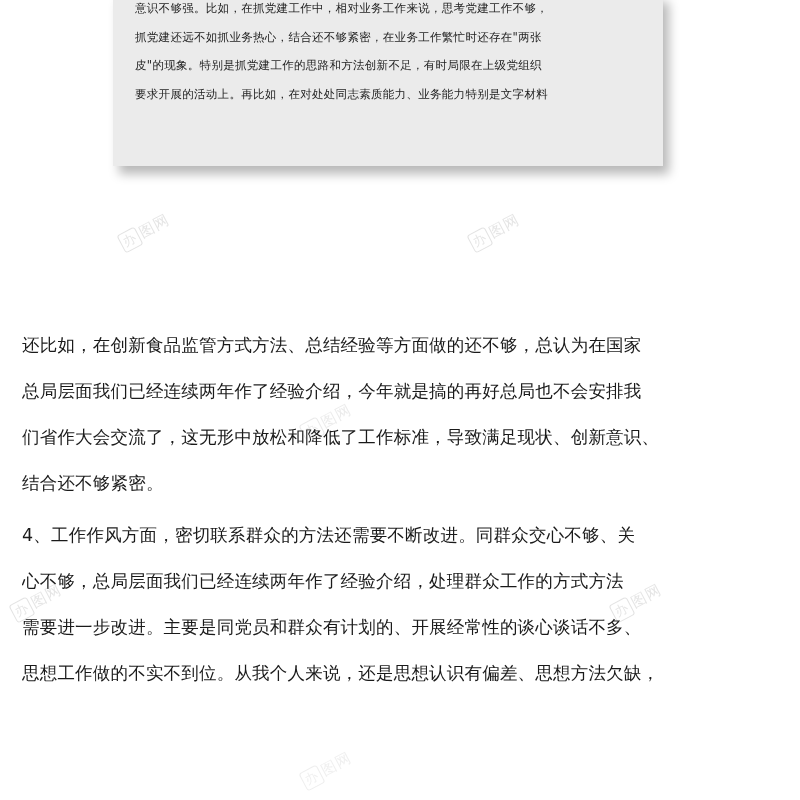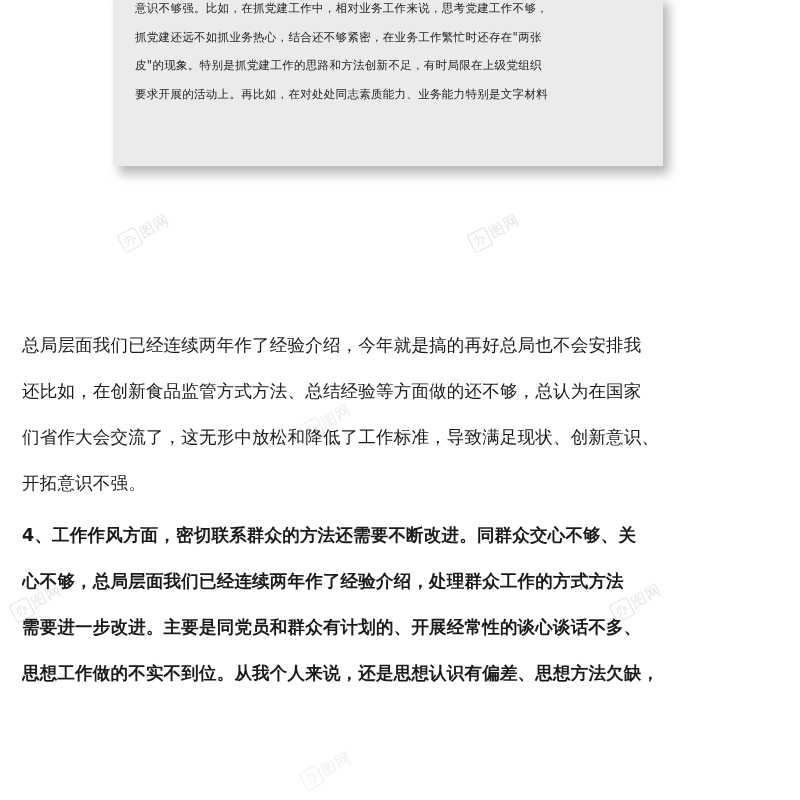--- a/index.html
+++ b/index.html
@@ -116,8 +116,8 @@
 <div class="doc-body">
 
   <div class="para p1">
+    <div class="doc-line">还比如，在创新食品监管方式方法、总结经验等方面做的还不够，总认为在国家</div>
     <div class="doc-line">总局层面我们已经连续两年作了经验介绍，今年就是搞的再好总局也不会安排我</div>
-    <div class="doc-line">还比如，在创新食品监管方式方法、总结经验等方面做的还不够，总认为在国家</div>
     <div class="doc-line">们省作大会交流了，这无形中放松和降低了工作标准，导致满足现状、创新意识、</div>
     <div class="doc-line">开拓意识不强。</div>
   </div>

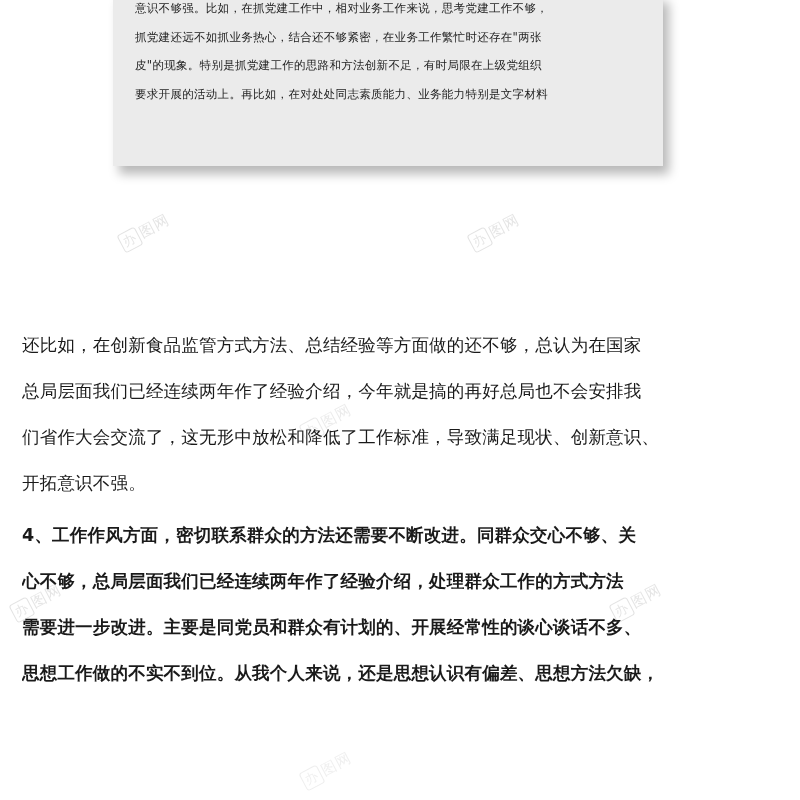--- a/index.html
+++ b/index.html
@@ -119,7 +119,7 @@
     <div class="doc-line">还比如，在创新食品监管方式方法、总结经验等方面做的还不够，总认为在国家</div>
     <div class="doc-line">总局层面我们已经连续两年作了经验介绍，今年就是搞的再好总局也不会安排我</div>
     <div class="doc-line">们省作大会交流了，这无形中放松和降低了工作标准，导致满足现状、创新意识、</div>
-    <div class="doc-line">开拓意识不强。</div>
+    <div class="doc-line">结合还不够紧密。</div>
   </div>
 
   <div class="para p2">

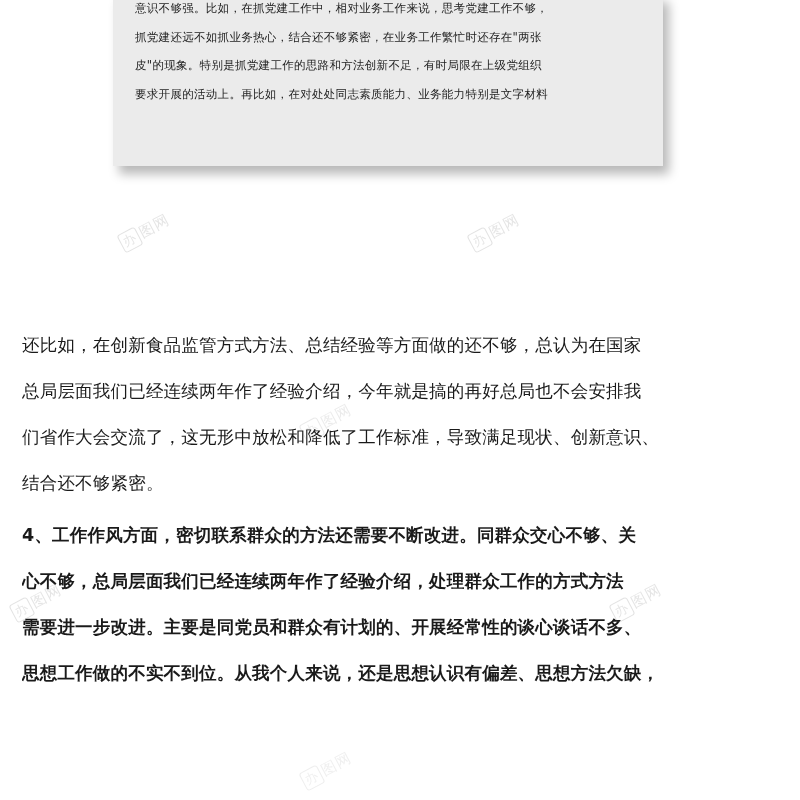--- a/index.html
+++ b/index.html
@@ -70,7 +70,6 @@
   }
   .para.p2 {
     margin-top: 6px;
-    font-weight: bold;
   }
 
   

